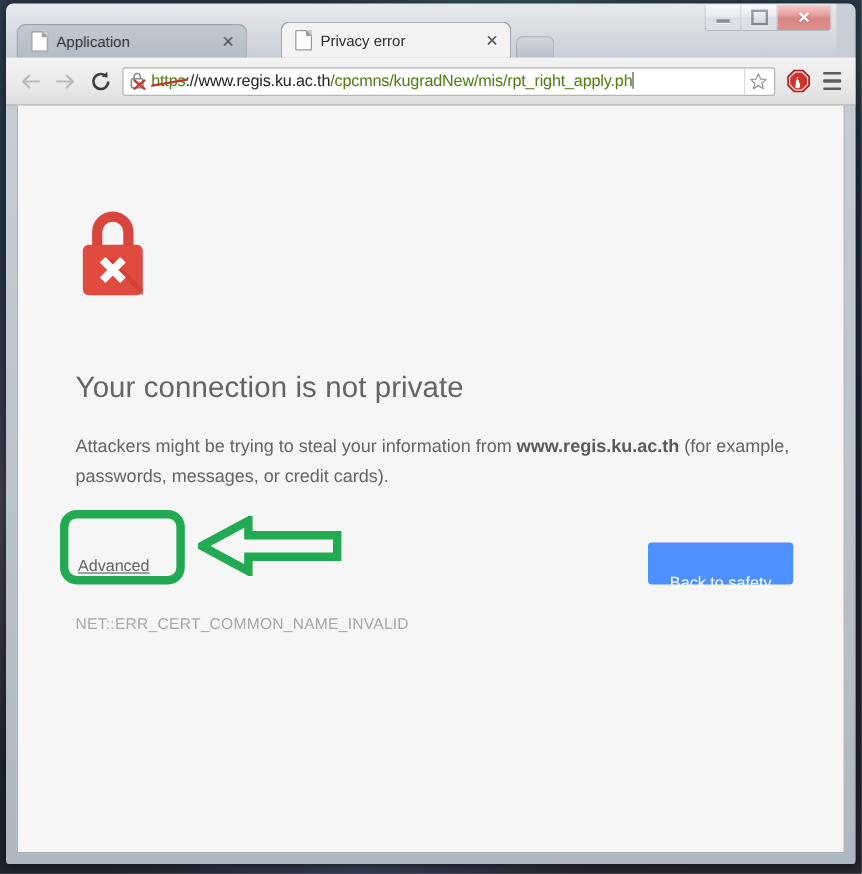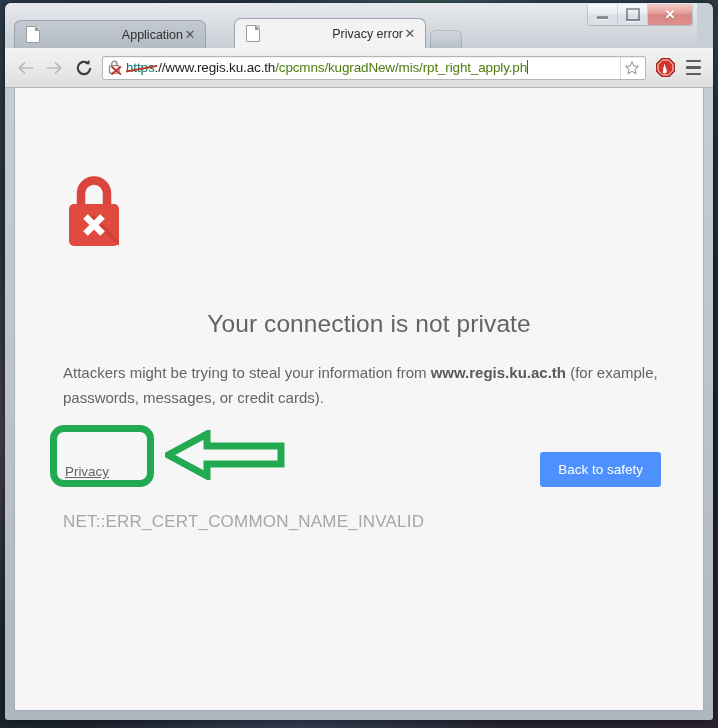--- a/index.html
+++ b/index.html
@@ -54,7 +54,6 @@
     width: 692px;
     height: 45px;
     background: linear-gradient(180deg, rgba(205,212,220,0.0) 0%, rgba(190,198,208,0.25) 100%);
-    text-align: right;
   }
 
   

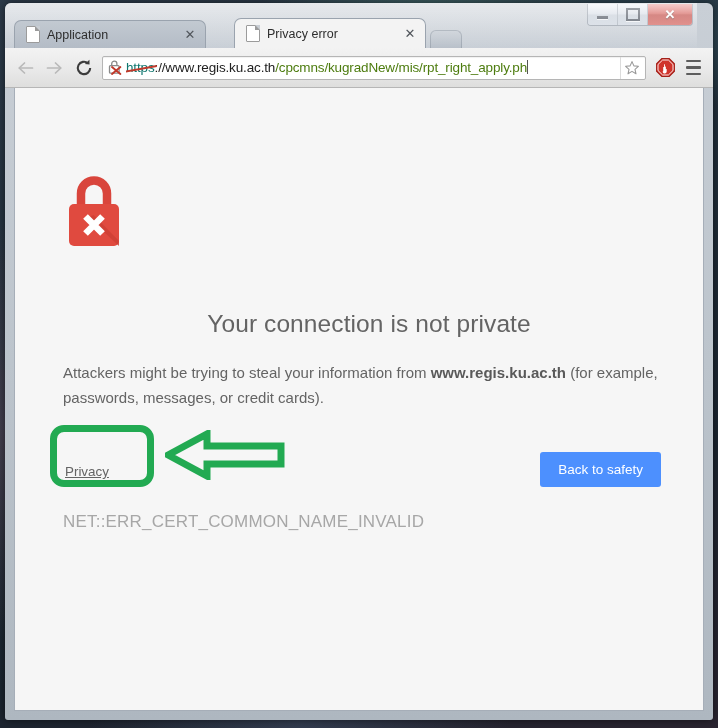--- a/index.html
+++ b/index.html
@@ -239,7 +239,7 @@
     letter-spacing: -0.15px;
   }
   .url-scheme {
-    color: #0f766e;
+    color: #4d7c0f;
     position: relative;
     display: inline-block;
   }

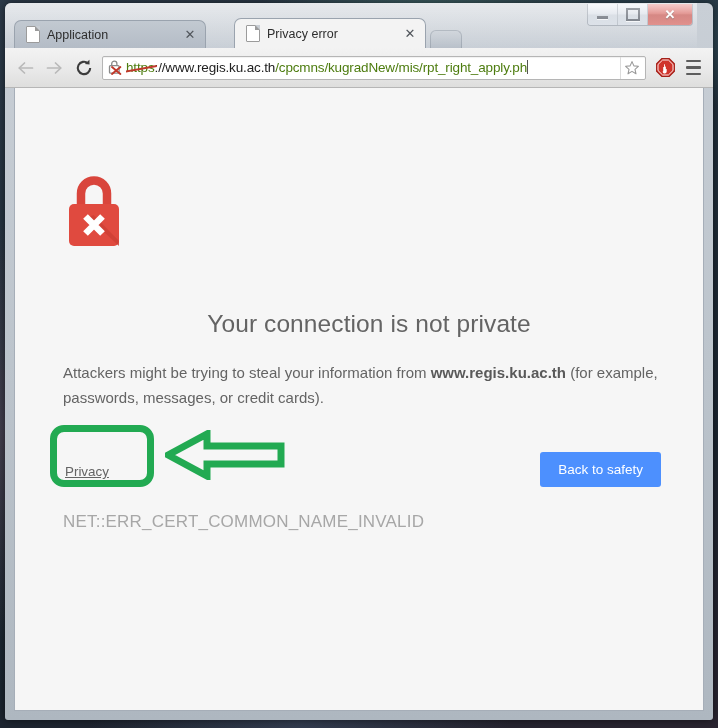--- a/index.html
+++ b/index.html
@@ -315,7 +315,6 @@
     color: #646464;
     margin: 0 0 22px 0;
     letter-spacing: 0.1px;
-    text-align: center;
   }
   #page-body {
     font-size: 15px;

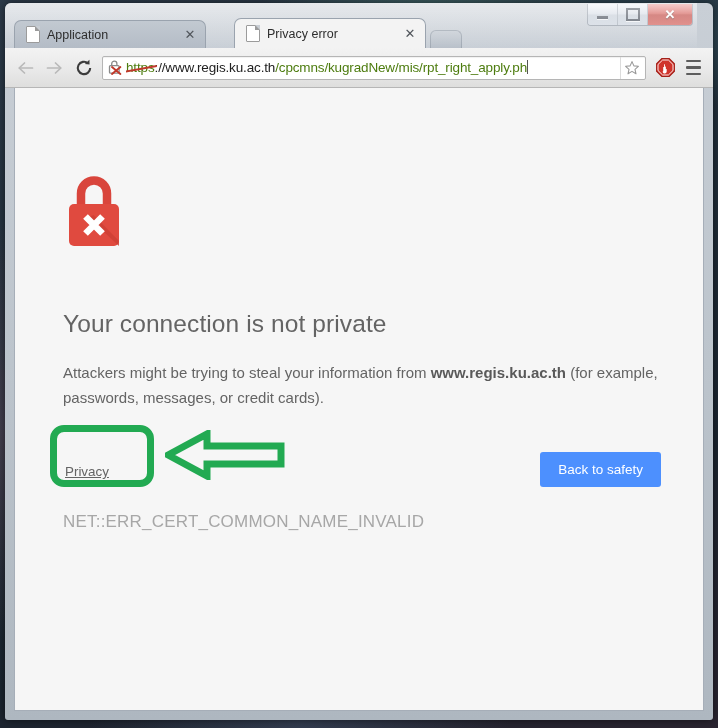--- a/index.html
+++ b/index.html
@@ -500,7 +500,7 @@
       <p id="page-body"><span>Attackers might be trying to steal your information from </span><b>www.regis.ku.ac.th</b><span> (for example, passwords, messages, or credit cards).</span></p>
 
       <div id="action-row">
-        <span id="advanced-link">Privacy</span>
+        <span id="advanced-link">Advanced</span>
         <button id="backtosafety">Back to safety</button>
       </div>
 

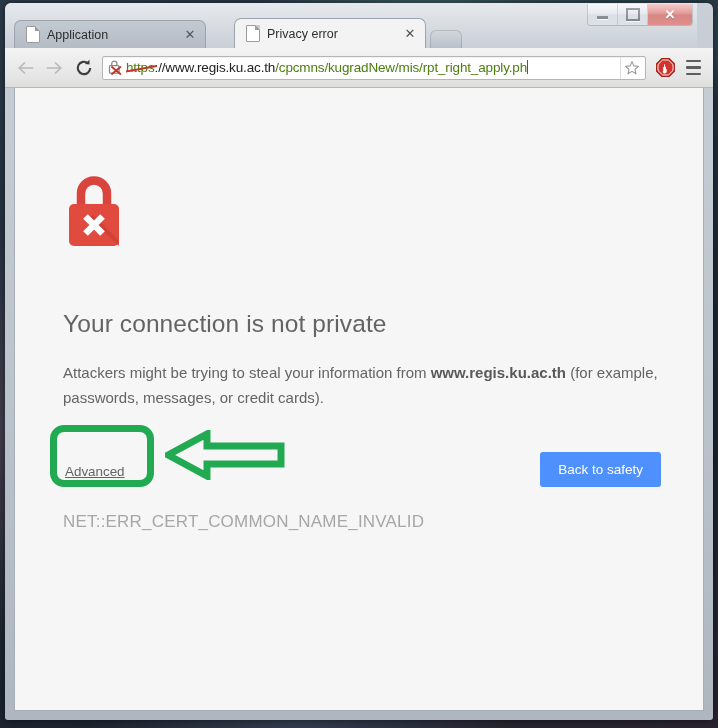--- a/index.html
+++ b/index.html
@@ -348,7 +348,7 @@
     font-size: 13.5px;
     border: none;
     border-radius: 3px;
-    padding: 0 18px;
+    padding: 16px 18px;
     height: 35px;
     line-height: 35px;
     cursor: pointer;

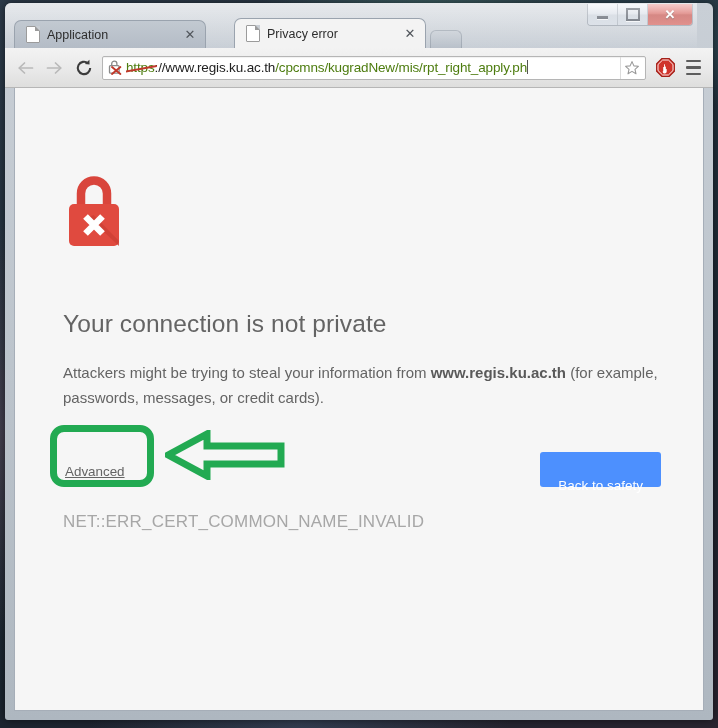--- a/index.html
+++ b/index.html
@@ -356,7 +356,7 @@
   }
   #errorcode {
     margin-top: 16px;
-    font-size: 17px;
+    font-size: 13px;
     color: #a7a7a7;
     letter-spacing: 0.2px;
   }

